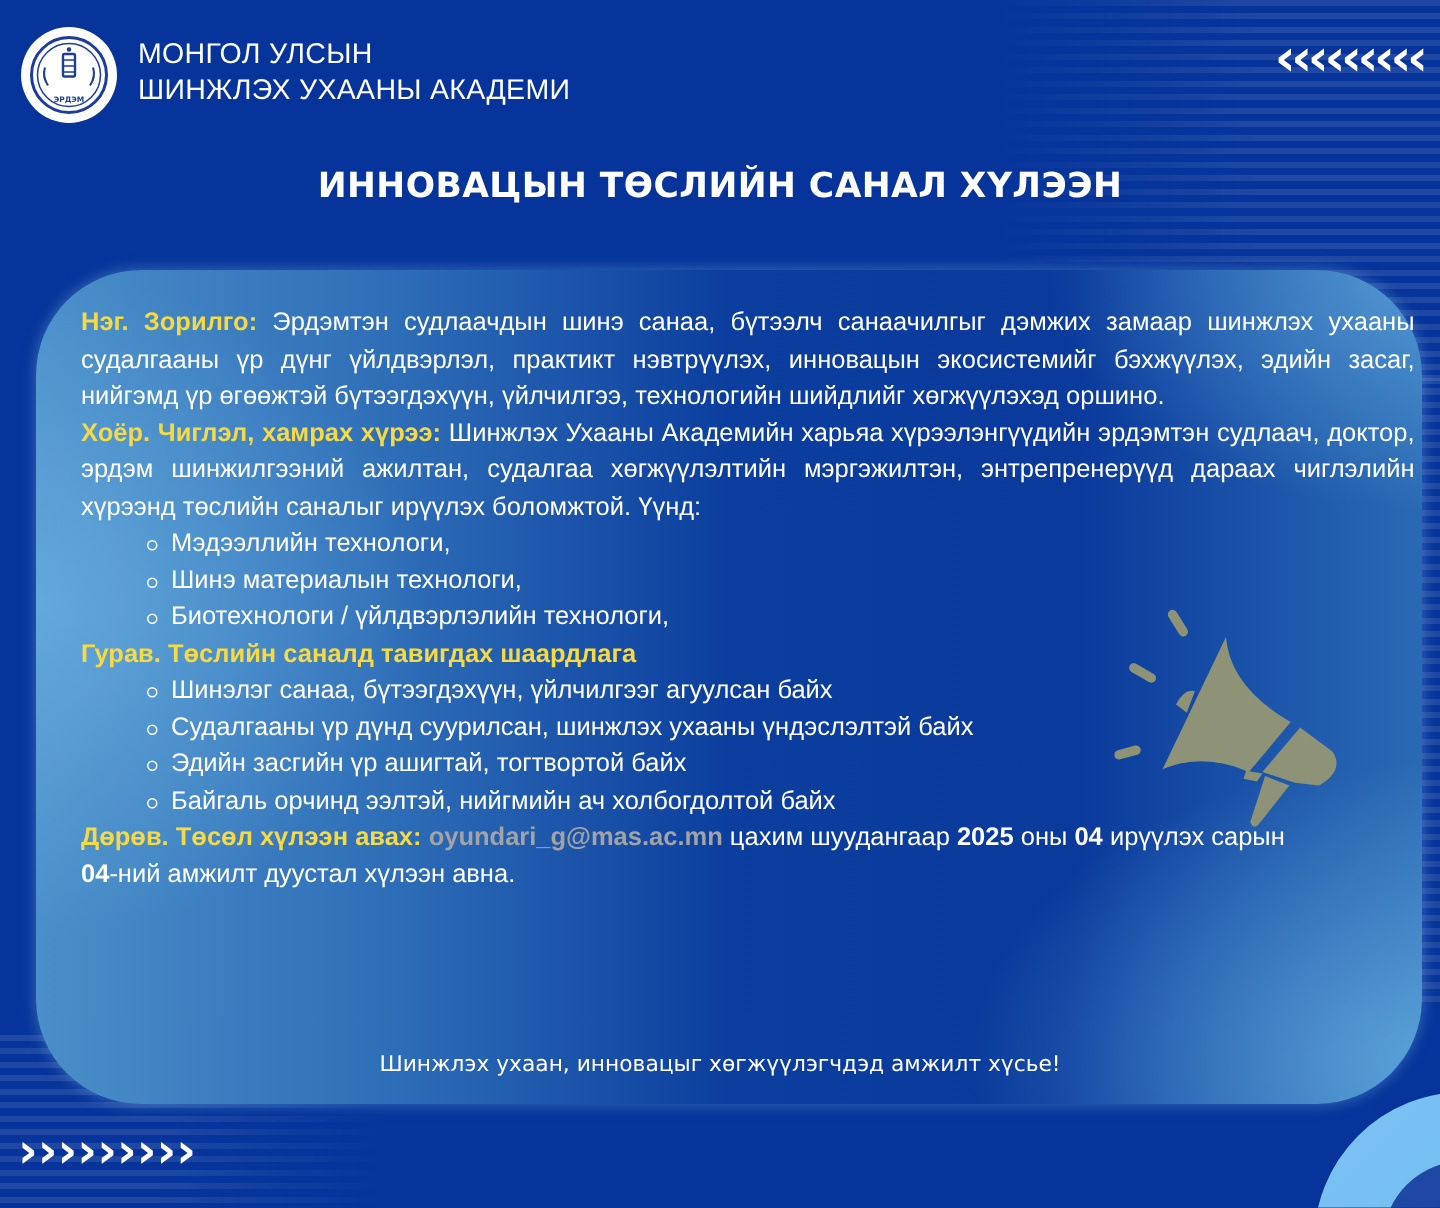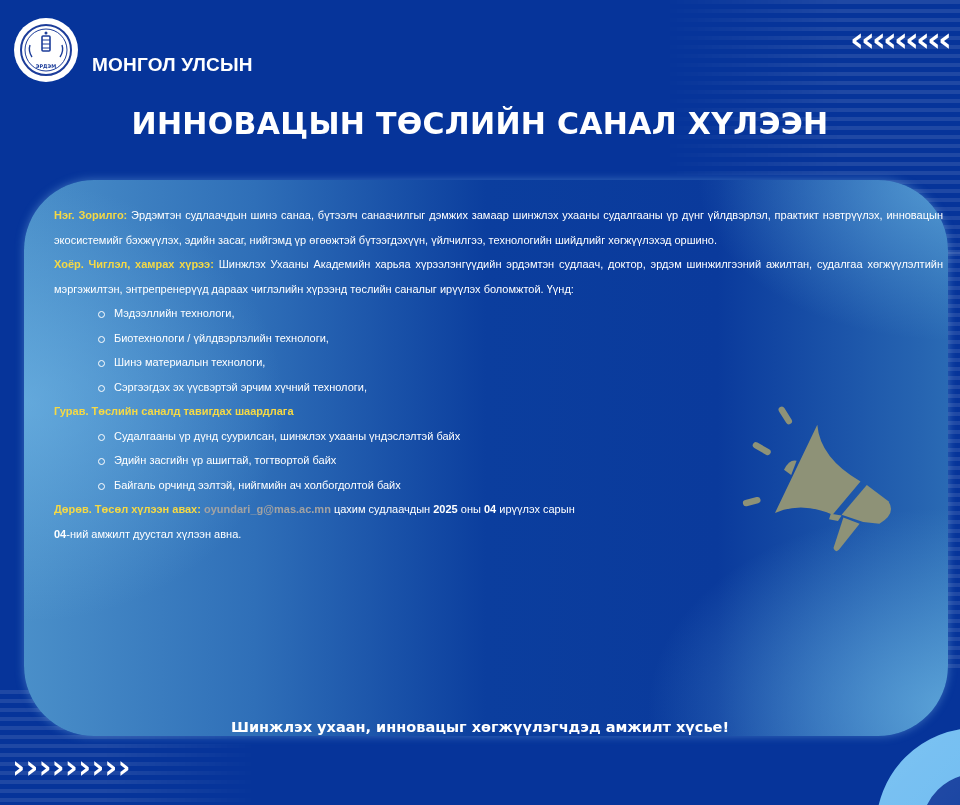--- a/index.html
+++ b/index.html
@@ -50,9 +50,8 @@
     .logo-inner svg { width: 46px; height: 46px; }
     .org-name {
       position: absolute; left: 92px; top: 25px;
-      font-weight: bold; font-size: 19px; line-height: 24px;
+      font-weight: normal; font-size: 19px; line-height: 24px;
       letter-spacing: 0.2px;
-      margin-top: 28px;
     }
     .org-name div { display: block; }
     .chevrons {

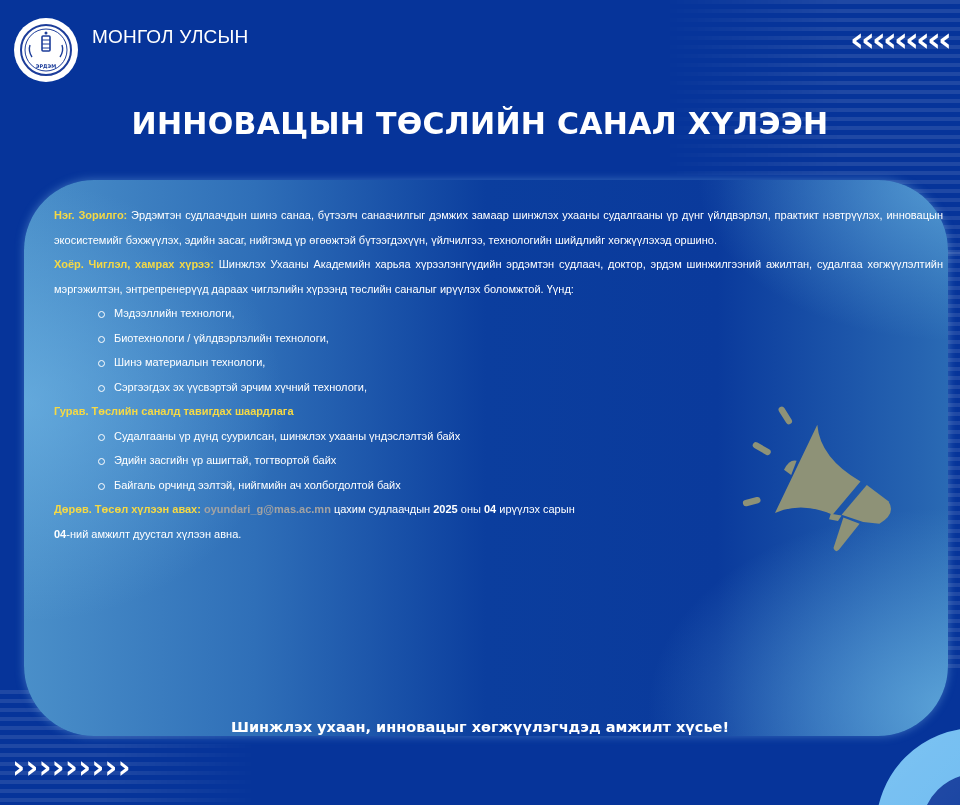--- a/index.html
+++ b/index.html
@@ -150,6 +150,7 @@
 </div>
 <div class="org-name">
   <div>МОНГОЛ УЛСЫН</div>
+  <div>ШИНЖЛЭХ УХААНЫ АКАДЕМИ</div>
 </div>
 <div class="chevrons chev-top">
   <span>‹‹‹‹‹‹‹‹‹</span>

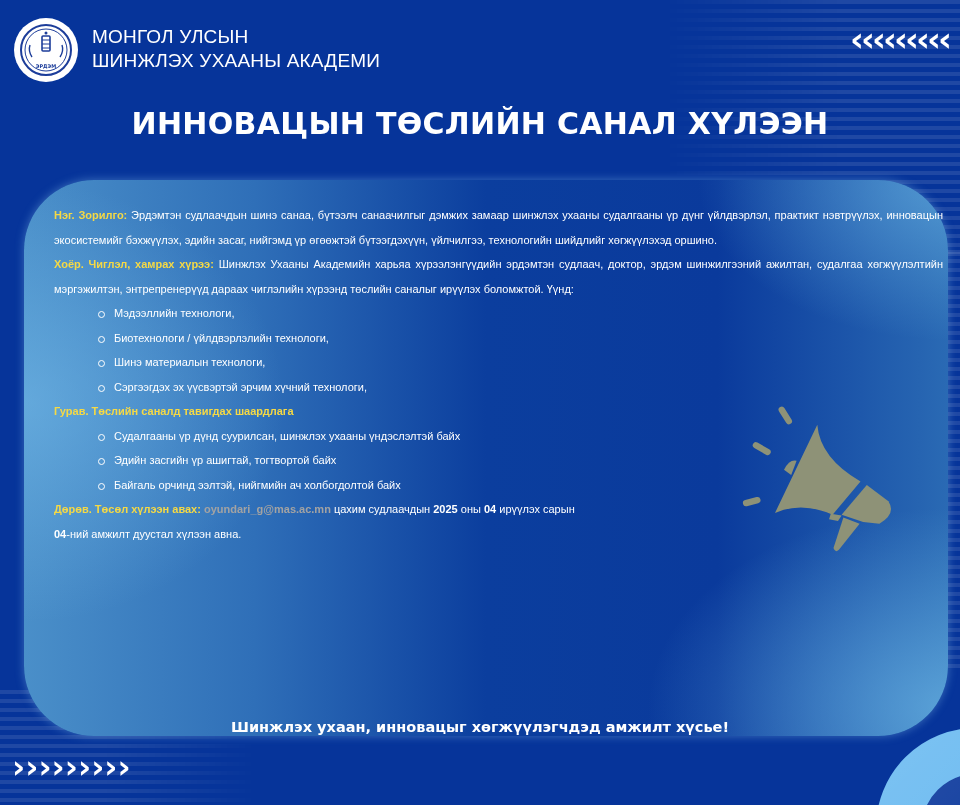--- a/index.html
+++ b/index.html
@@ -71,7 +71,7 @@
       position: absolute; left: 0; top: 108px; width: 960px;
       text-align: center;
       font-family: "DejaVu Sans", sans-serif;
-      font-weight: bold; font-size: 30px; line-height: 32px;
+      font-weight: bold; font-size: 23px; line-height: 32px;
       letter-spacing: 0.3px;
     }
 

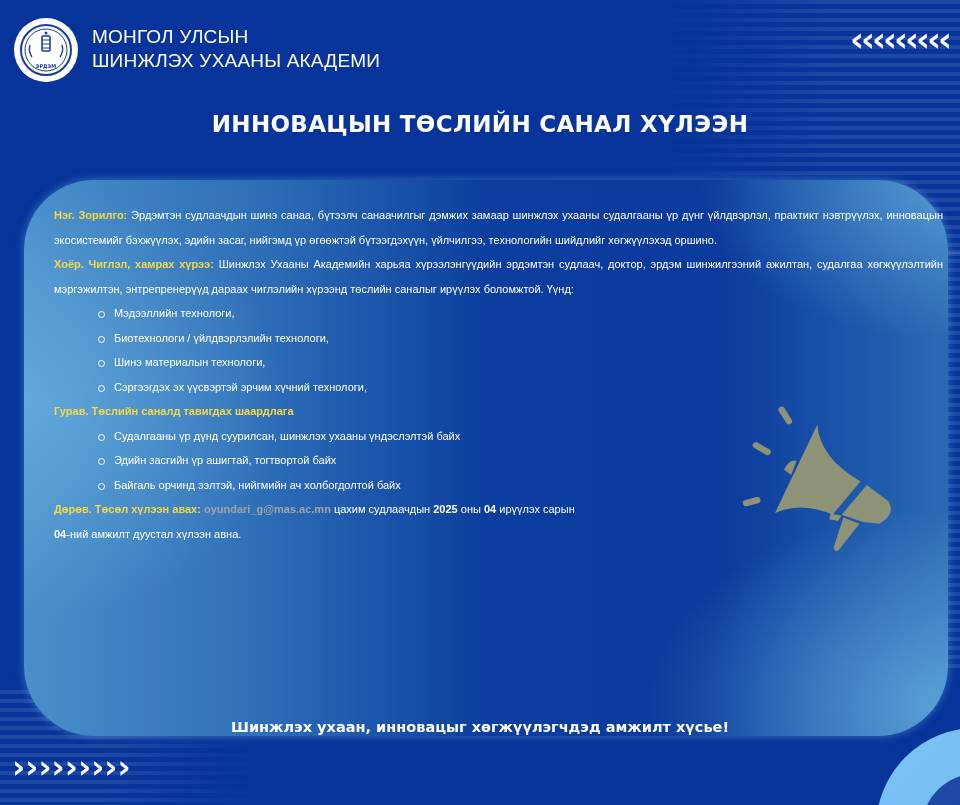--- a/index.html
+++ b/index.html
@@ -88,7 +88,7 @@
     }
     .card-content {
       position: absolute; left: 54px; top: 203px; width: 889px;
-      font-size: 11px; line-height: 24.5px;
+      font-size: 17px; line-height: 24.5px;
     }
     .para { text-align: justify; }
     .hl { color: #f5d945; font-weight: bold; }

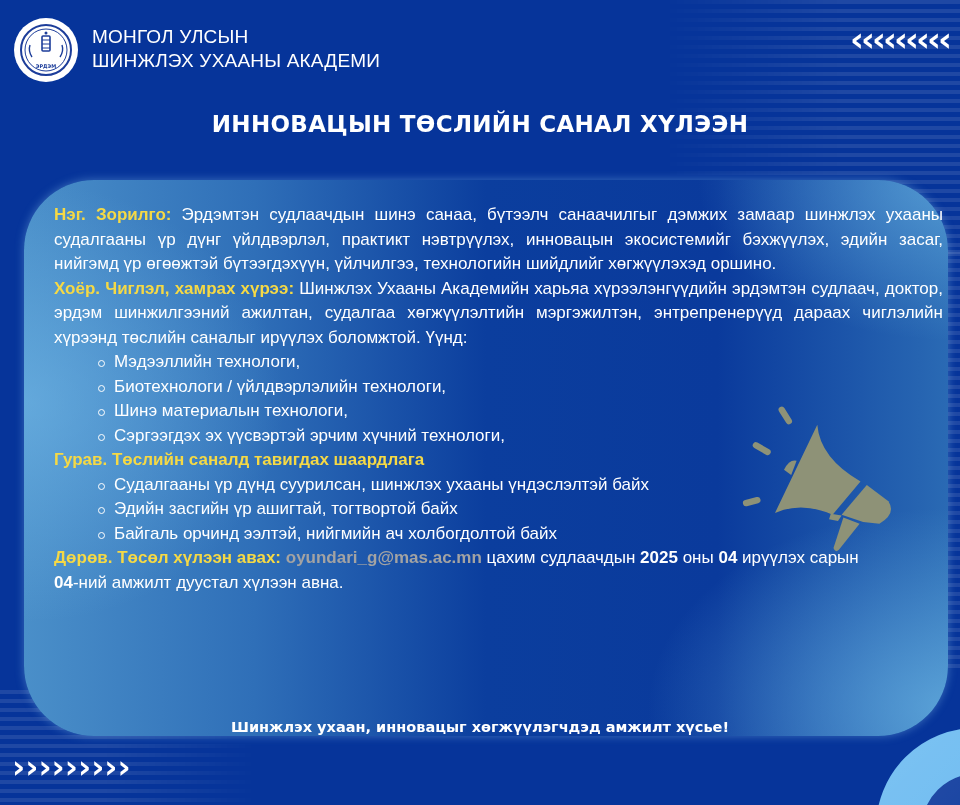--- a/index.html
+++ b/index.html
@@ -181,8 +181,8 @@
   <p class="para"><span class="hl">Хоёр. Чиглэл, хамрах хүрээ:</span><span> Шинжлэх Ухааны Академийн харьяа хүрээлэнгүүдийн эрдэмтэн судлаач, доктор, эрдэм шинжилгээний ажилтан, судалгаа хөгжүүлэлтийн мэргэжилтэн, энтрепренерүүд дараах чиглэлийн хүрээнд төслийн саналыг ирүүлэх боломжтой. Үүнд:</span></p>
   <ul class="list">
     <li>Мэдээллийн технологи,</li>
+    <li>Шинэ материалын технологи,</li>
     <li>Биотехнологи / үйлдвэрлэлийн технологи,</li>
-    <li>Шинэ материалын технологи,</li>
     <li>Сэргээгдэх эх үүсвэртэй эрчим хүчний технологи,</li>
   </ul>
 

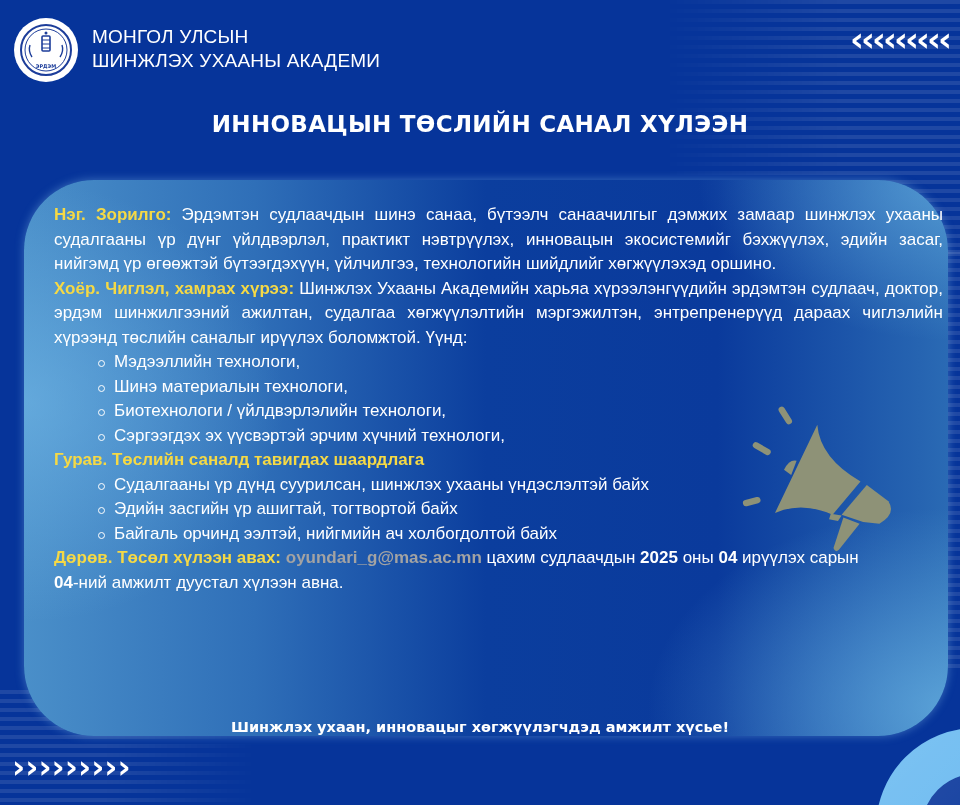--- a/index.html
+++ b/index.html
@@ -183,7 +183,6 @@
     <li>Мэдээллийн технологи,</li>
     <li>Шинэ материалын технологи,</li>
     <li>Биотехнологи / үйлдвэрлэлийн технологи,</li>
-    <li>Сэргээгдэх эх үүсвэртэй эрчим хүчний технологи,</li>
   </ul>
 
   <p><span class="hl">Гурав. Төслийн саналд тавигдах шаардлага</span></p>

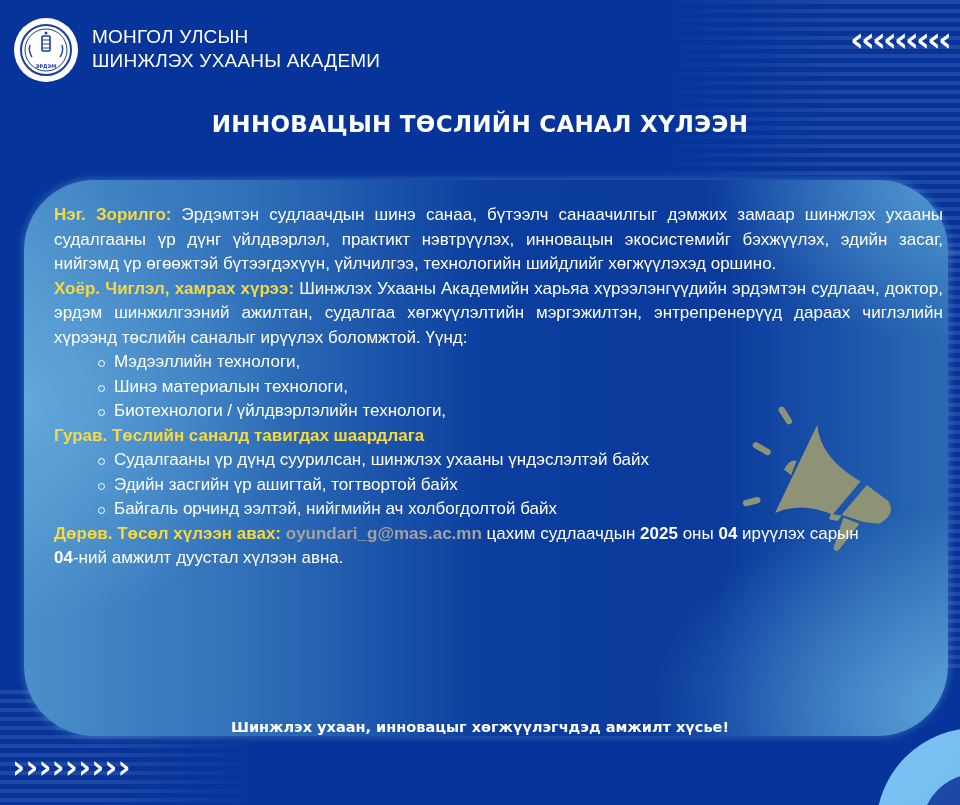--- a/index.html
+++ b/index.html
@@ -187,6 +187,7 @@
 
   <p><span class="hl">Гурав. Төслийн саналд тавигдах шаардлага</span></p>
   <ul class="list">
+    <li>Шинэлэг санаа, бүтээгдэхүүн, үйлчилгээг агуулсан байх</li>
     <li>Судалгааны үр дүнд суурилсан, шинжлэх ухааны үндэслэлтэй байх</li>
     <li>Эдийн засгийн үр ашигтай, тогтвортой байх</li>
     <li>Байгаль орчинд ээлтэй, нийгмийн ач холбогдолтой байх</li>

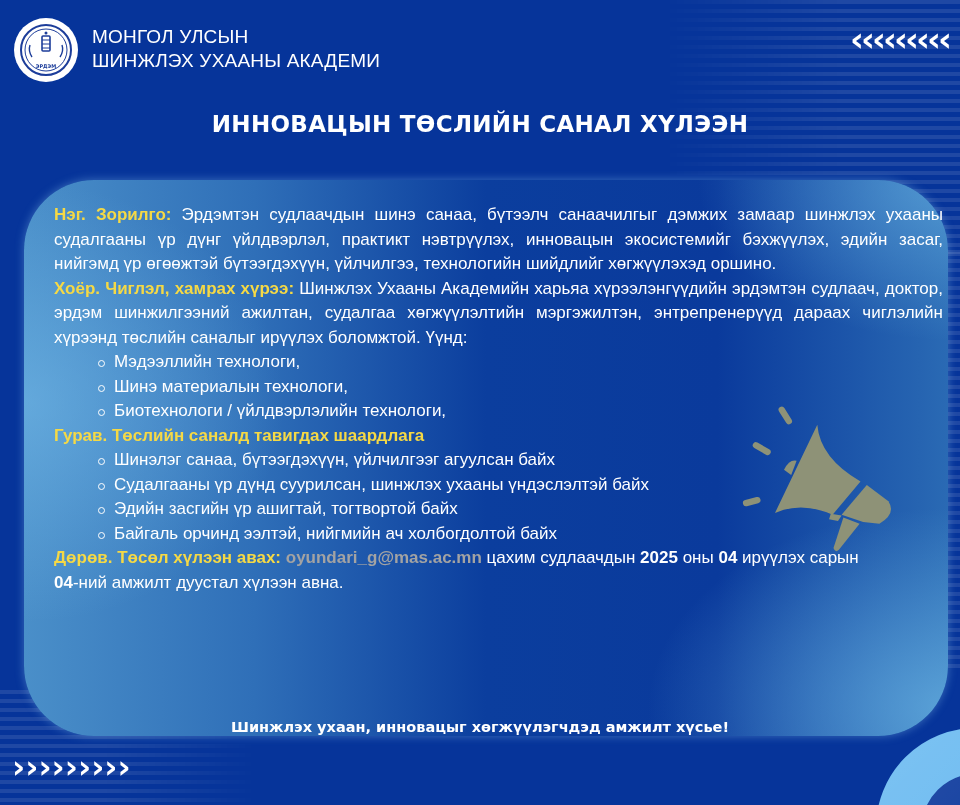--- a/index.html
+++ b/index.html
@@ -193,7 +193,7 @@
     <li>Байгаль орчинд ээлтэй, нийгмийн ач холбогдолтой байх</li>
   </ul>
 
-  <p><span class="hl">Дөрөв. Төсөл хүлээн авах:</span> <a class="b" style="color:#a3a3a3;text-decoration:none">oyundari_g@mas.ac.mn</a><span> цахим судлаачдын </span><span class="b">2025</span><span> оны </span><span class="b">04</span><span> ирүүлэх сарын </span><br><span class="b">04</span><span>-ний амжилт дуустал хүлээн авна.</span></p>
+  <p><span class="hl">Дөрөв. Төсөл хүлээн авах:</span> <a class="b" style="color:#a3a3a3;text-decoration:none">oyundari_g@mas.ac.mn</a><span> цахим шуудангаар </span><span class="b">2025</span><span> оны </span><span class="b">04</span><span> ирүүлэх сарын </span><br><span class="b">04</span><span>-ний амжилт дуустал хүлээн авна.</span></p>
 </div>
 
 <div class="closing">Шинжлэх ухаан, инновацыг хөгжүүлэгчдэд амжилт хүсье!</div>

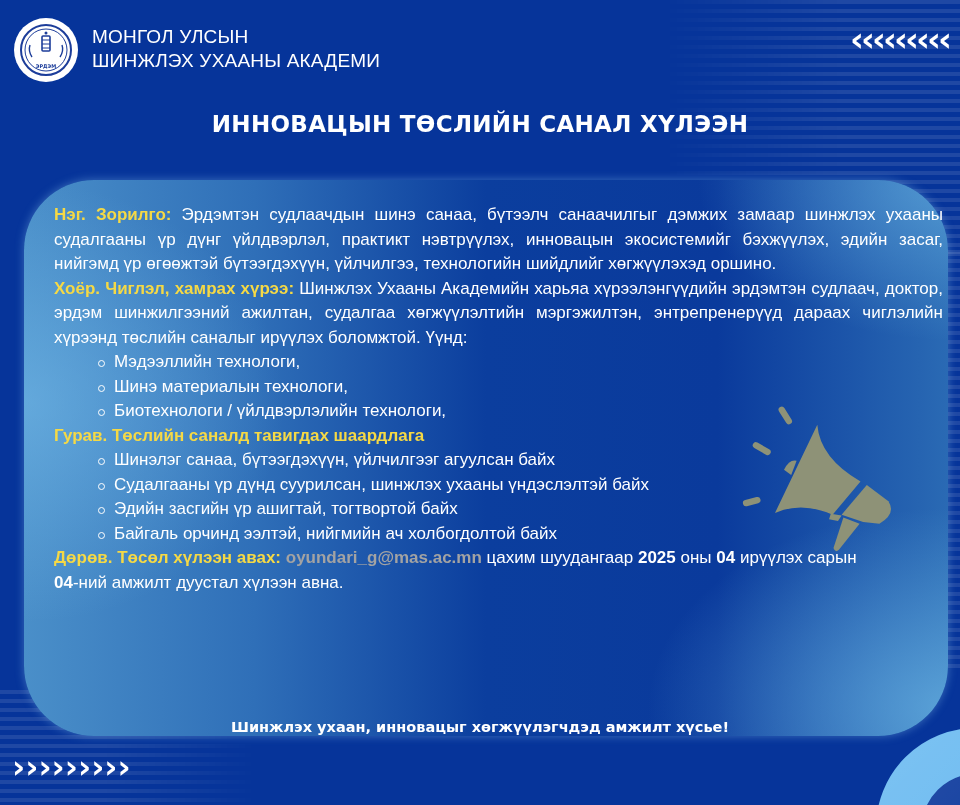--- a/index.html
+++ b/index.html
@@ -101,10 +101,10 @@
       border: 1.3px solid #ffffff;
     }
     .closing {
-      position: absolute; left: 0; top: 719px; width: 960px;
+      position: absolute; left: 0; top: 702px; width: 960px;
       text-align: center;
       font-family: "DejaVu Sans", sans-serif;
-      font-weight: bold; font-size: 14.5px;
+      font-weight: normal; font-size: 14.5px;
     }
 
     

